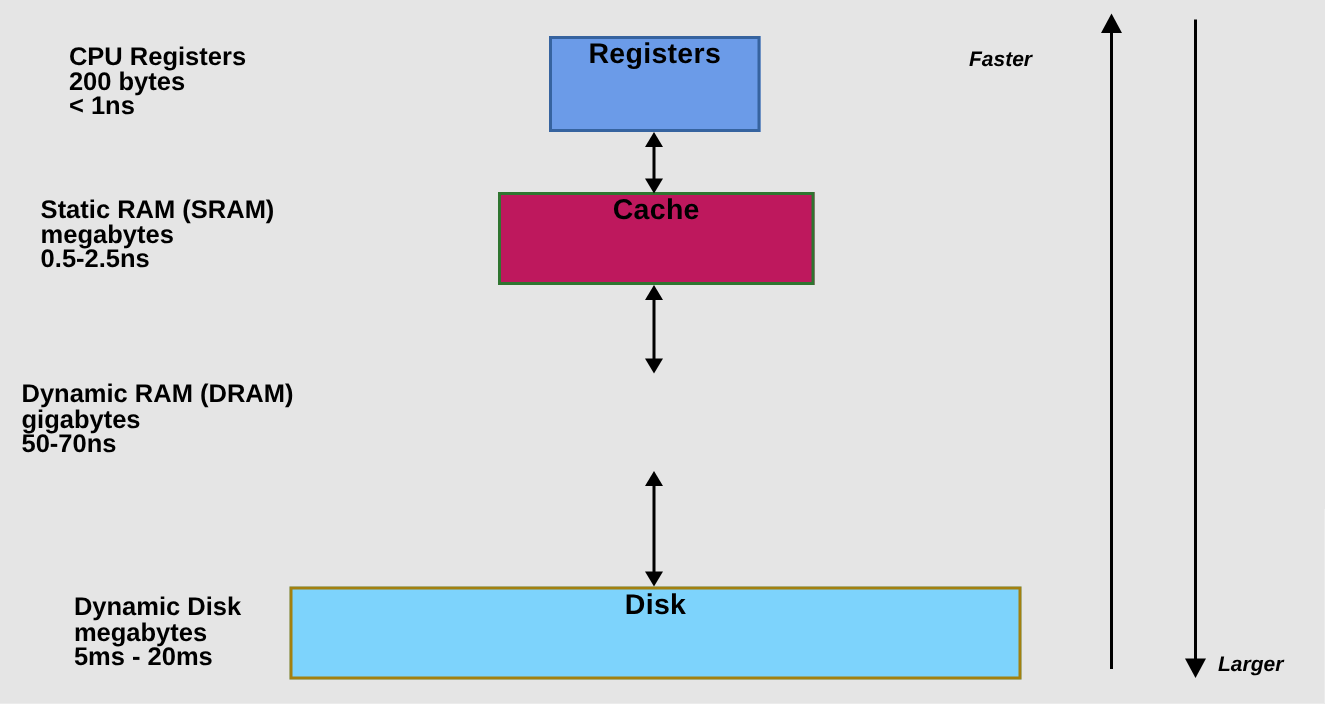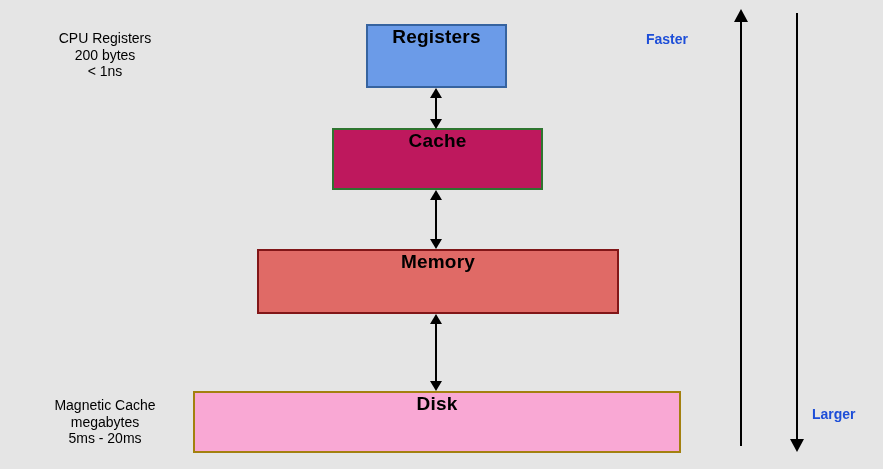--- a/index.html
+++ b/index.html
@@ -58,9 +58,9 @@
   
   .side-label {
     position: absolute;
-    text-align: center;
-    font-weight: normal;
-    font-size: 14px;
+    text-align: left;
+    font-weight: bold;
+    font-size: 17px;
     line-height: 16.5px;
     color: #000000;
     white-space: nowrap;

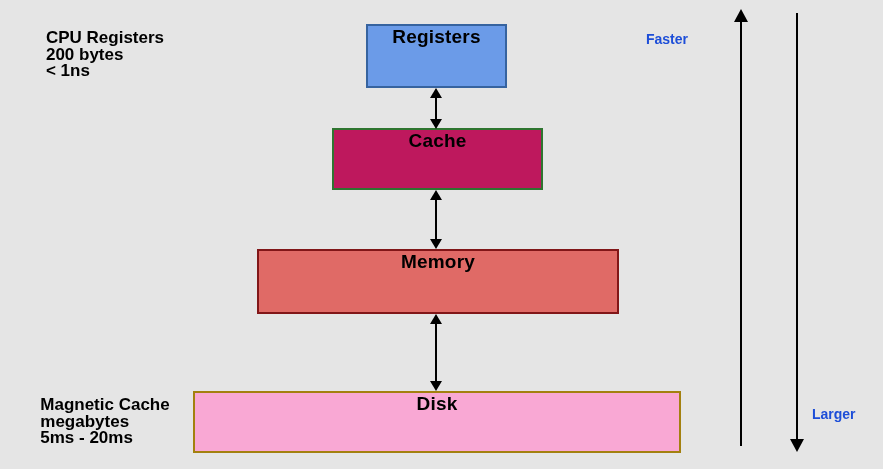--- a/index.html
+++ b/index.html
@@ -142,8 +142,9 @@
     position: absolute;
     font-weight: bold;
     font-size: 14px;
-    color: #1d4ed8;
+    color: #000000;
     white-space: nowrap;
+    font-style: italic;
   }
   .axis-label.faster { left: 646px; top: 31px; }
   .axis-label.larger { left: 812px; top: 406px; text-align: center; }

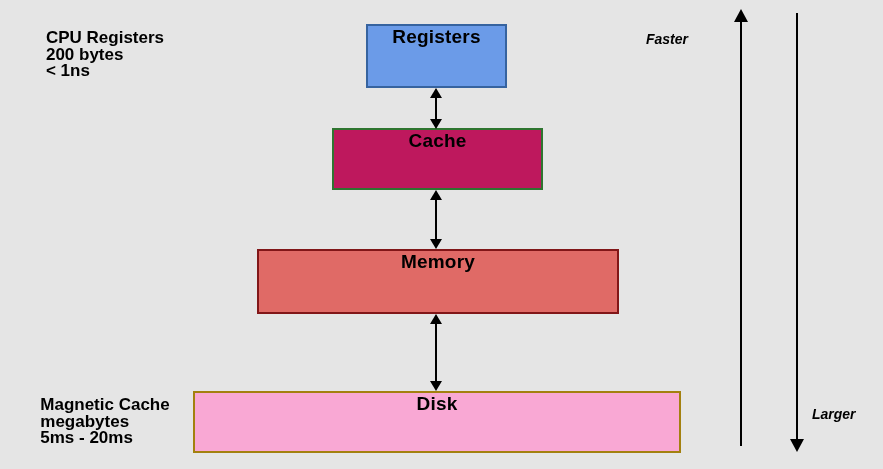--- a/index.html
+++ b/index.html
@@ -160,6 +160,11 @@
     <span class="ln">&lt; 1ns</span>
   </div>
 
+  <div class="side-label l-cache">
+    <span class="ln">Static RAM (SRAM)</span>
+    <span class="ln">megabytes</span>
+    <span class="ln">0.5-2.5ns</span>
+  </div>
 
 
   <div class="side-label l-disk">

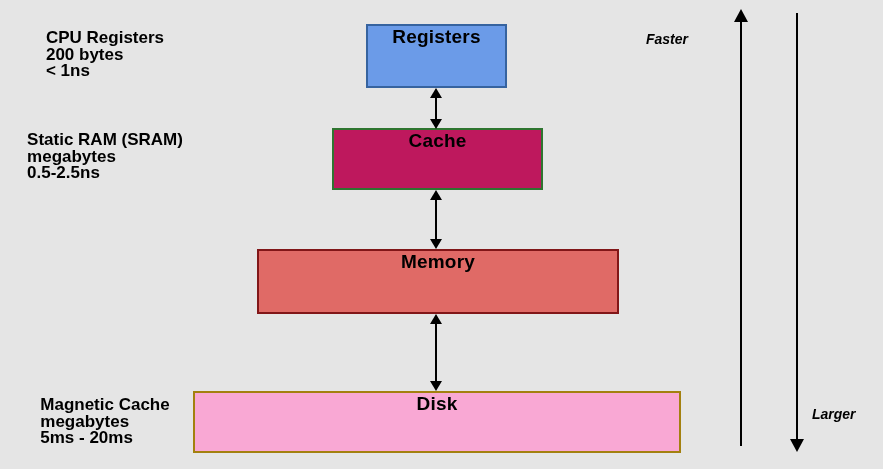--- a/index.html
+++ b/index.html
@@ -166,6 +166,11 @@
     <span class="ln">0.5-2.5ns</span>
   </div>
 
+  <div class="side-label l-memory">
+    <span class="ln">Dynamic RAM (DRAM)</span>
+    <span class="ln">gigabytes</span>
+    <span class="ln">50-70ns</span>
+  </div>
 
   <div class="side-label l-disk">
     <span class="ln">Magnetic Cache</span>

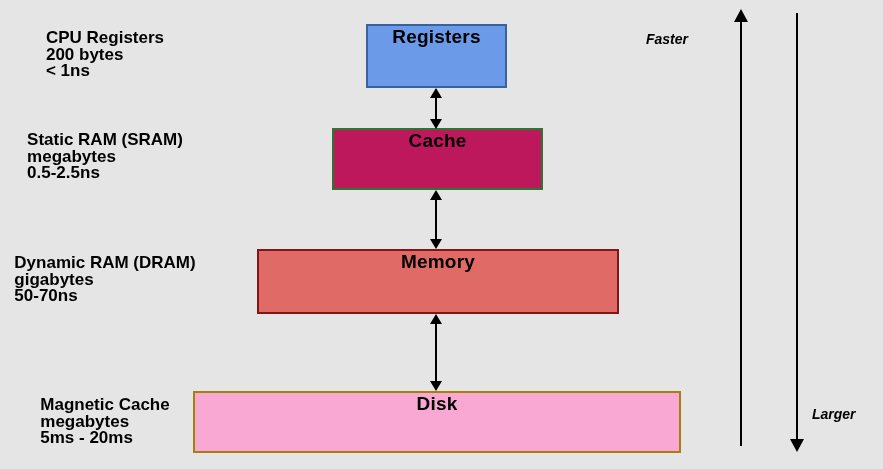--- a/index.html
+++ b/index.html
@@ -186,9 +186,6 @@
     <span>Cache</span>
   </div>
 
-  <div class="mem-box memory">
-    <span>Memory</span>
-  </div>
 
   <div class="mem-box disk">
     <span>Disk</span>

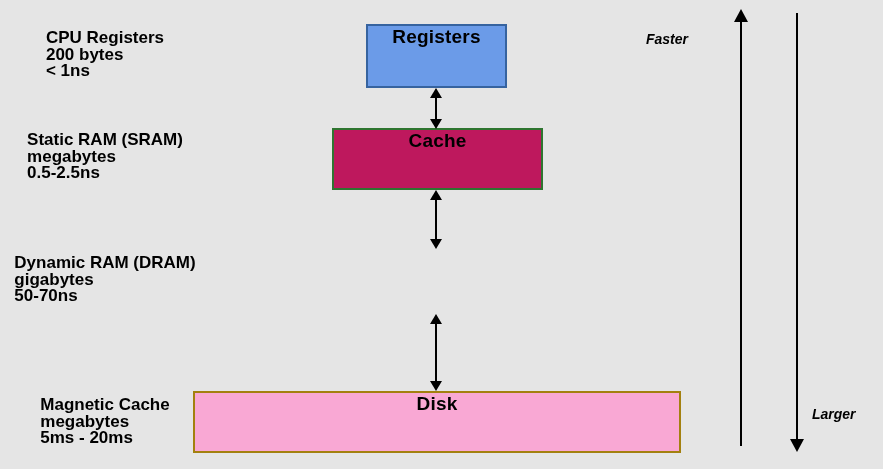--- a/index.html
+++ b/index.html
@@ -173,7 +173,7 @@
   </div>
 
   <div class="side-label l-disk">
-    <span class="ln">Magnetic Cache</span>
+    <span class="ln">Dynamic Disk</span>
     <span class="ln">megabytes</span>
     <span class="ln">5ms - 20ms</span>
   </div>

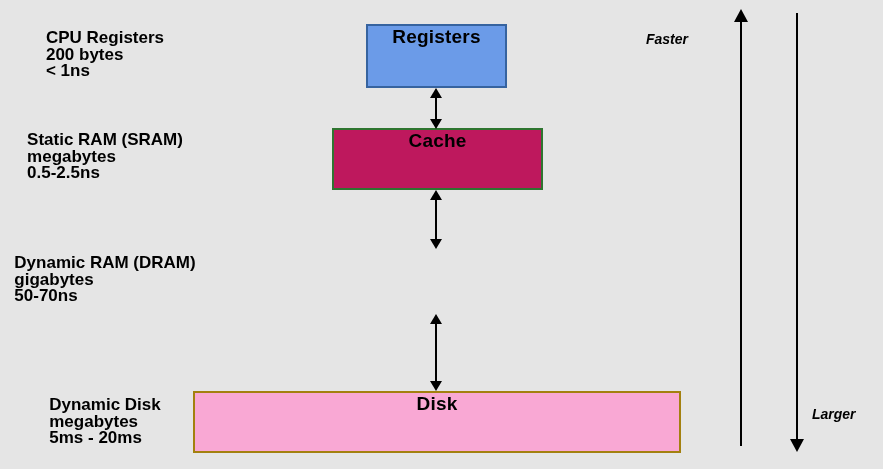--- a/index.html
+++ b/index.html
@@ -51,7 +51,7 @@
   .mem-box.disk {
     left: 193px;  top: 391px;
     width: 488px; height: 62px;
-    background: #f9a8d4;
+    background: #7dd3fc;
     border: 2px solid #a3800f;
   }
 

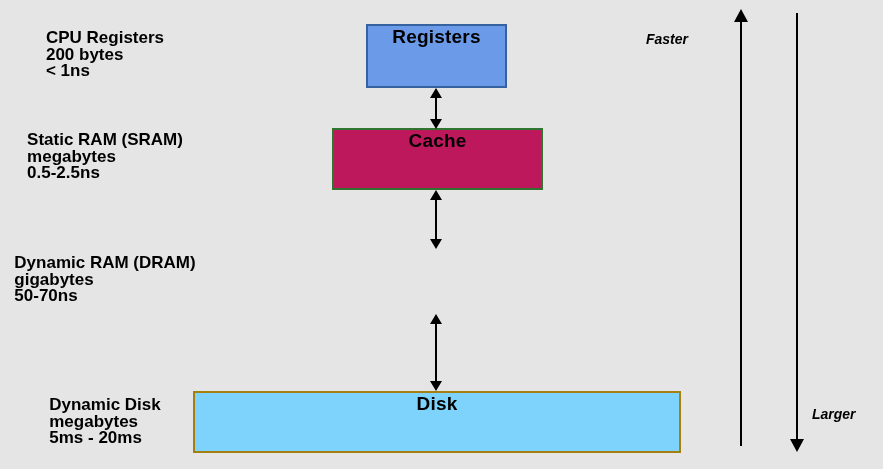--- a/index.html
+++ b/index.html
@@ -147,7 +147,7 @@
     font-style: italic;
   }
   .axis-label.faster { left: 646px; top: 31px; }
-  .axis-label.larger { left: 812px; top: 406px; text-align: center; }
+  .axis-label.larger { left: 812px; top: 434px; text-align: center; }
 </style>
 </head>
 <body>

